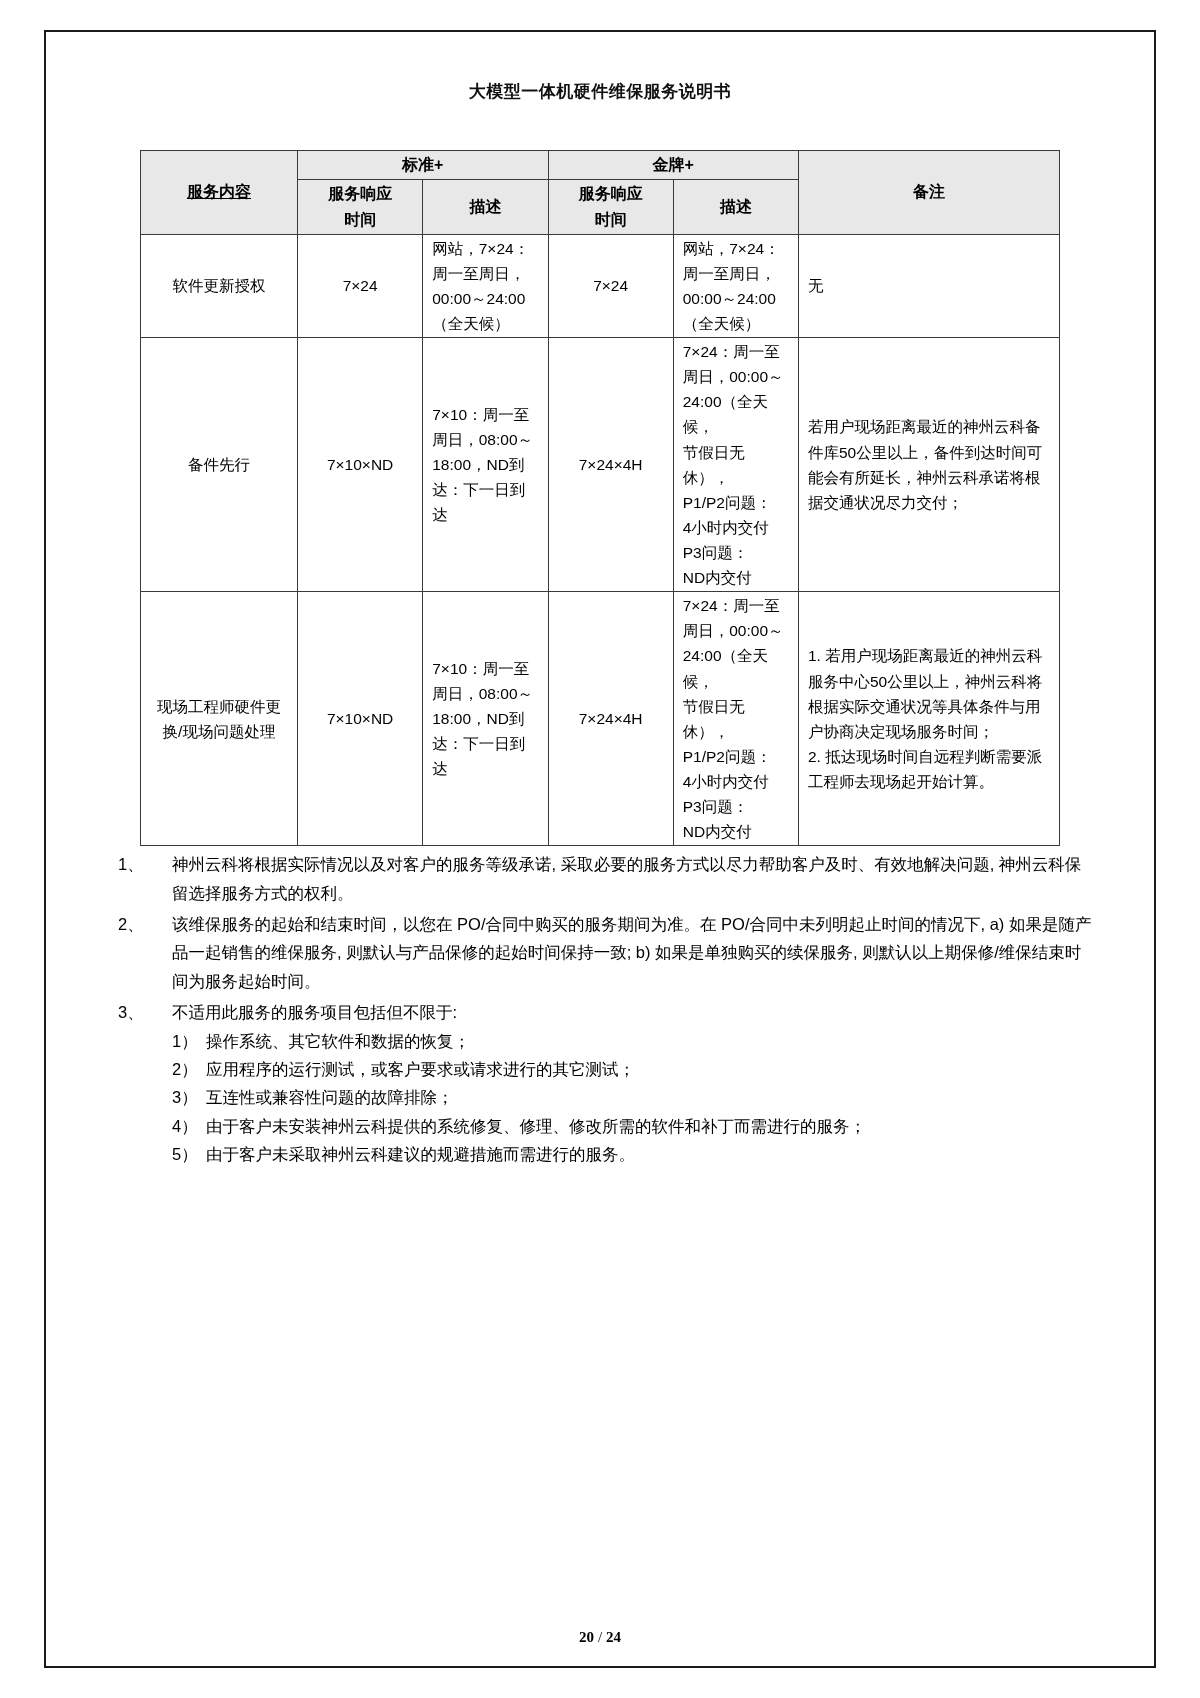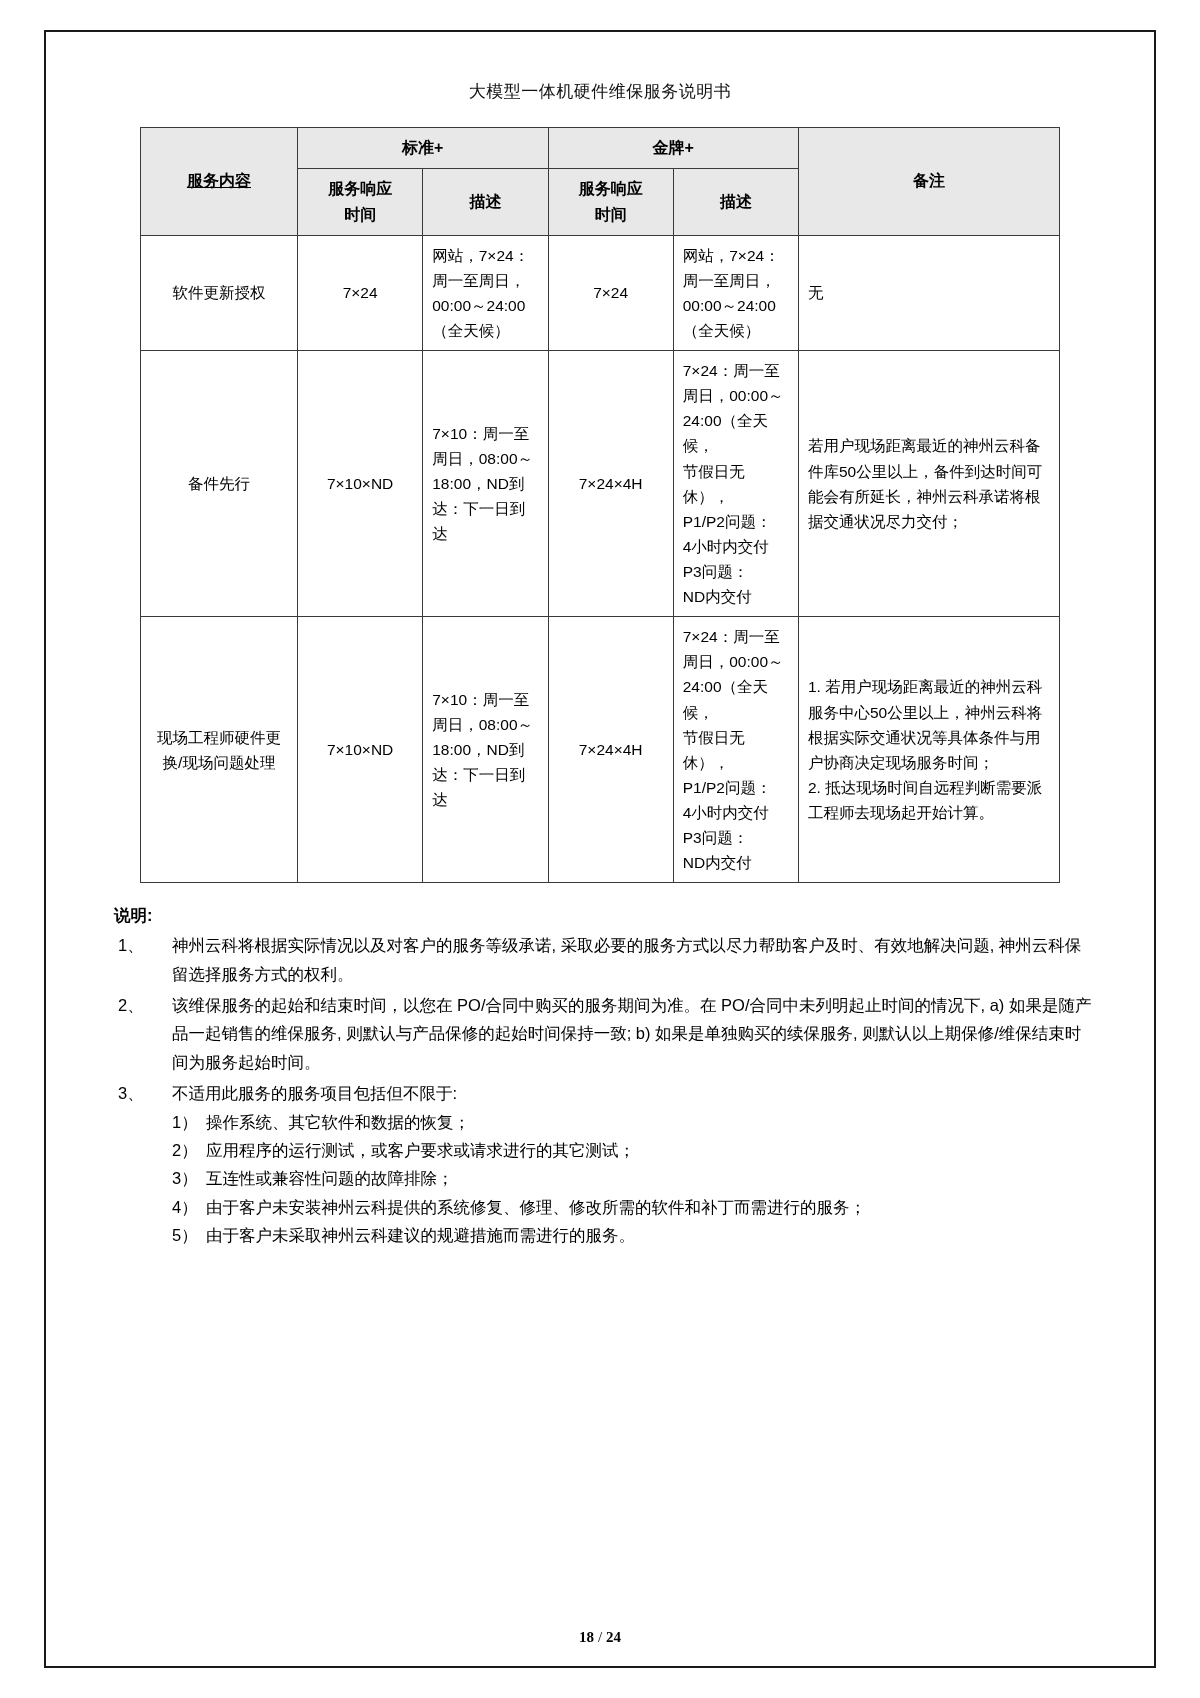--- a/index.html
+++ b/index.html
@@ -40,10 +40,10 @@
   .header-line {
     text-align: center;
     font-family: "Liberation Serif", serif;
-    font-weight: normal;
+    font-weight: bold;
     font-size: 17px;
     letter-spacing: 0.5px;
-    margin-bottom: 24px;
+    margin-bottom: 47px;
     color: #111;
   }
   table.svc {

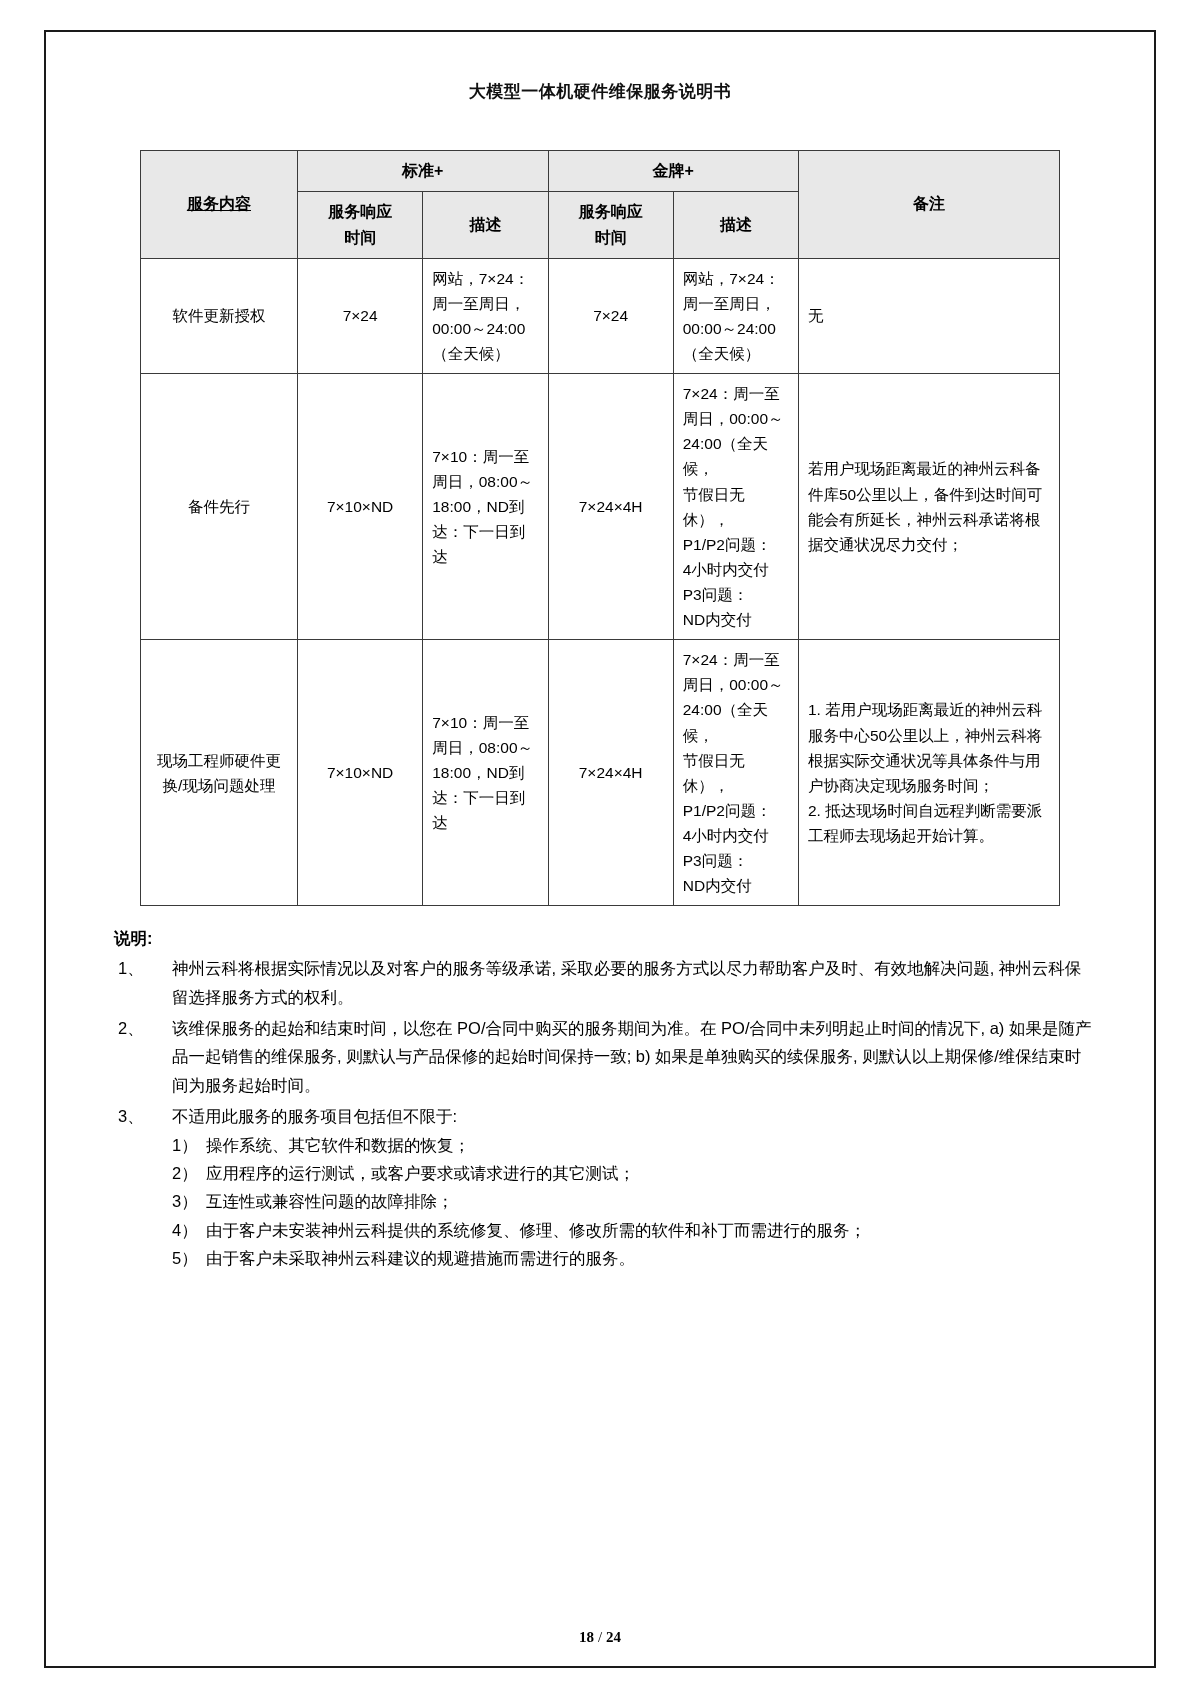--- a/index.html
+++ b/index.html
@@ -56,7 +56,7 @@
     border: 1.5px solid #3a3a3a;
     font-size: 15.5px;
     line-height: 1.62;
-    padding: 7px 9px;
+    padding: 1px 9px;
     vertical-align: middle;
     font-weight: normal;
   }

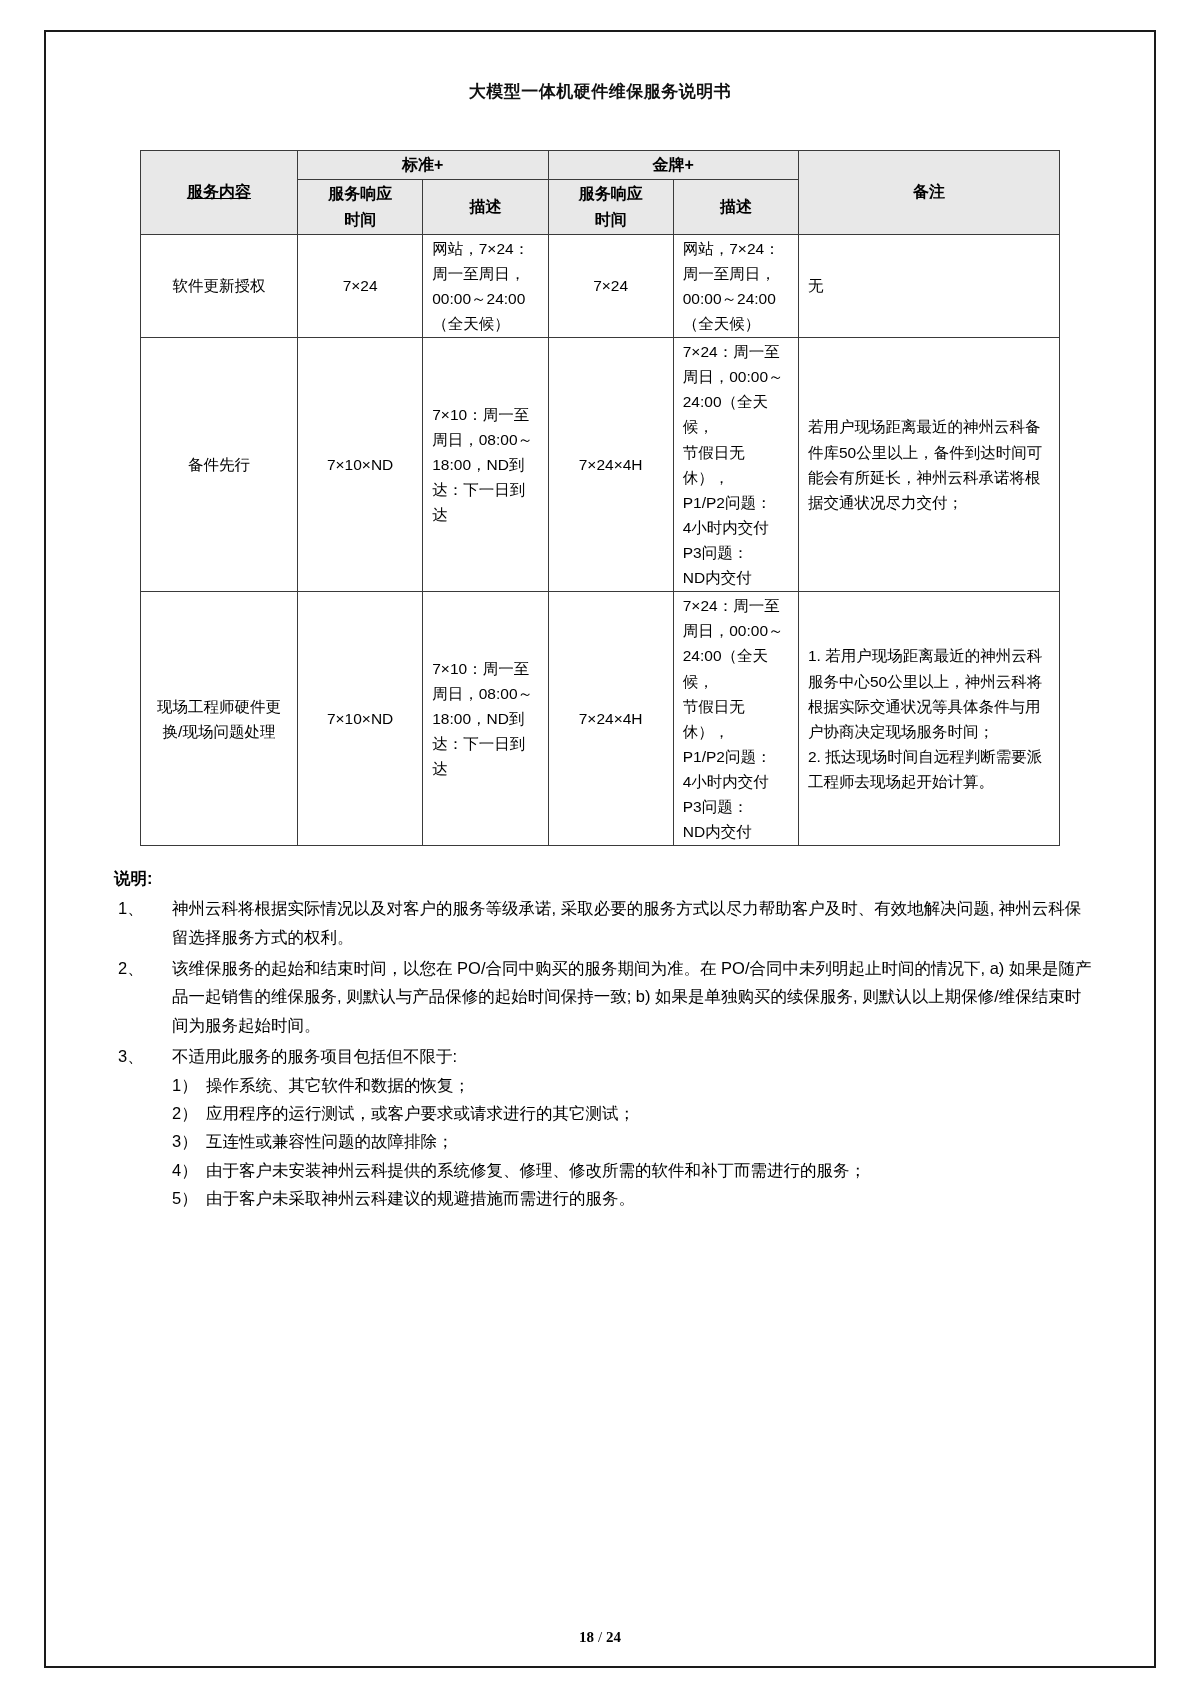--- a/index.html
+++ b/index.html
@@ -227,7 +227,6 @@
       </tbody>
     </table>
 
-    <div class="notes-title">说明:</div>
 
     <ol class="notes">
       <li>

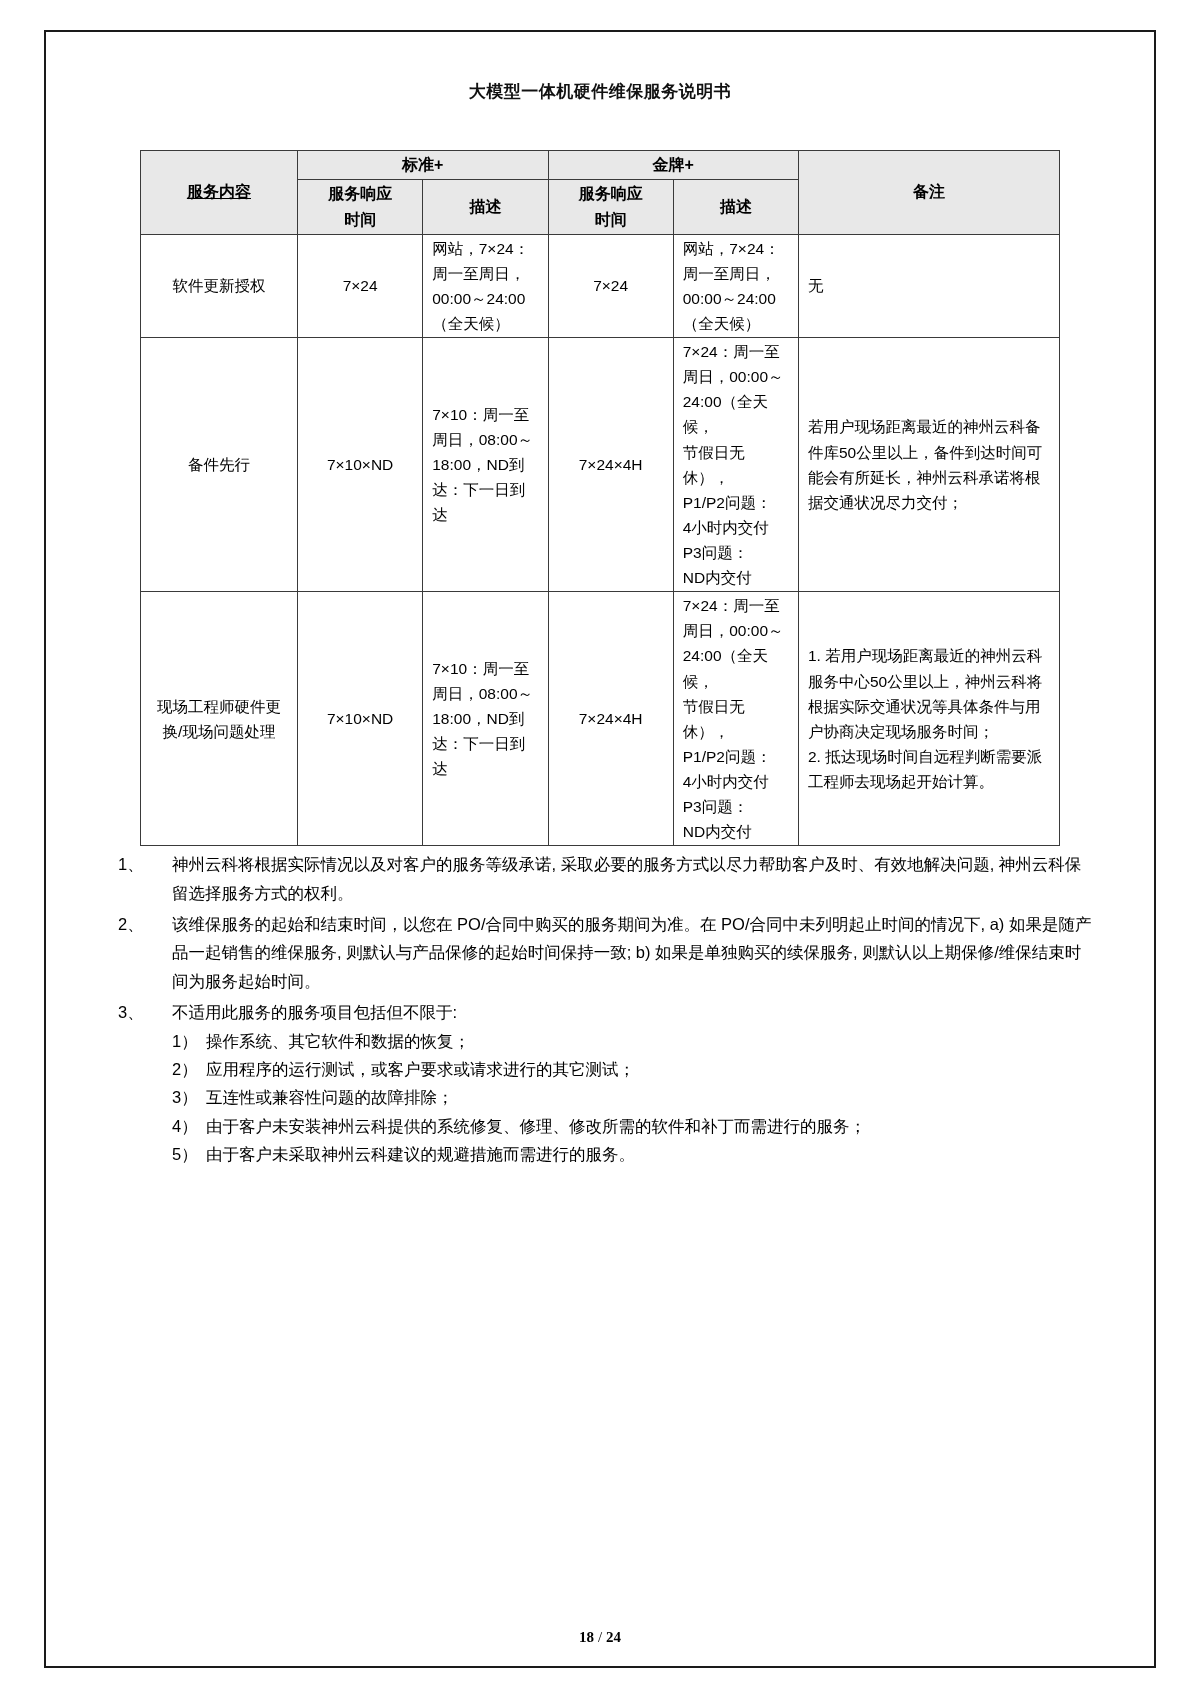--- a/index.html
+++ b/index.html
@@ -270,7 +270,7 @@
   </div>
 
   <div class="footer">
-    <span>18</span><span class="sep">/</span><span>24</span>
+    <span>20</span><span class="sep">/</span><span>24</span>
   </div>
 </div>
 

